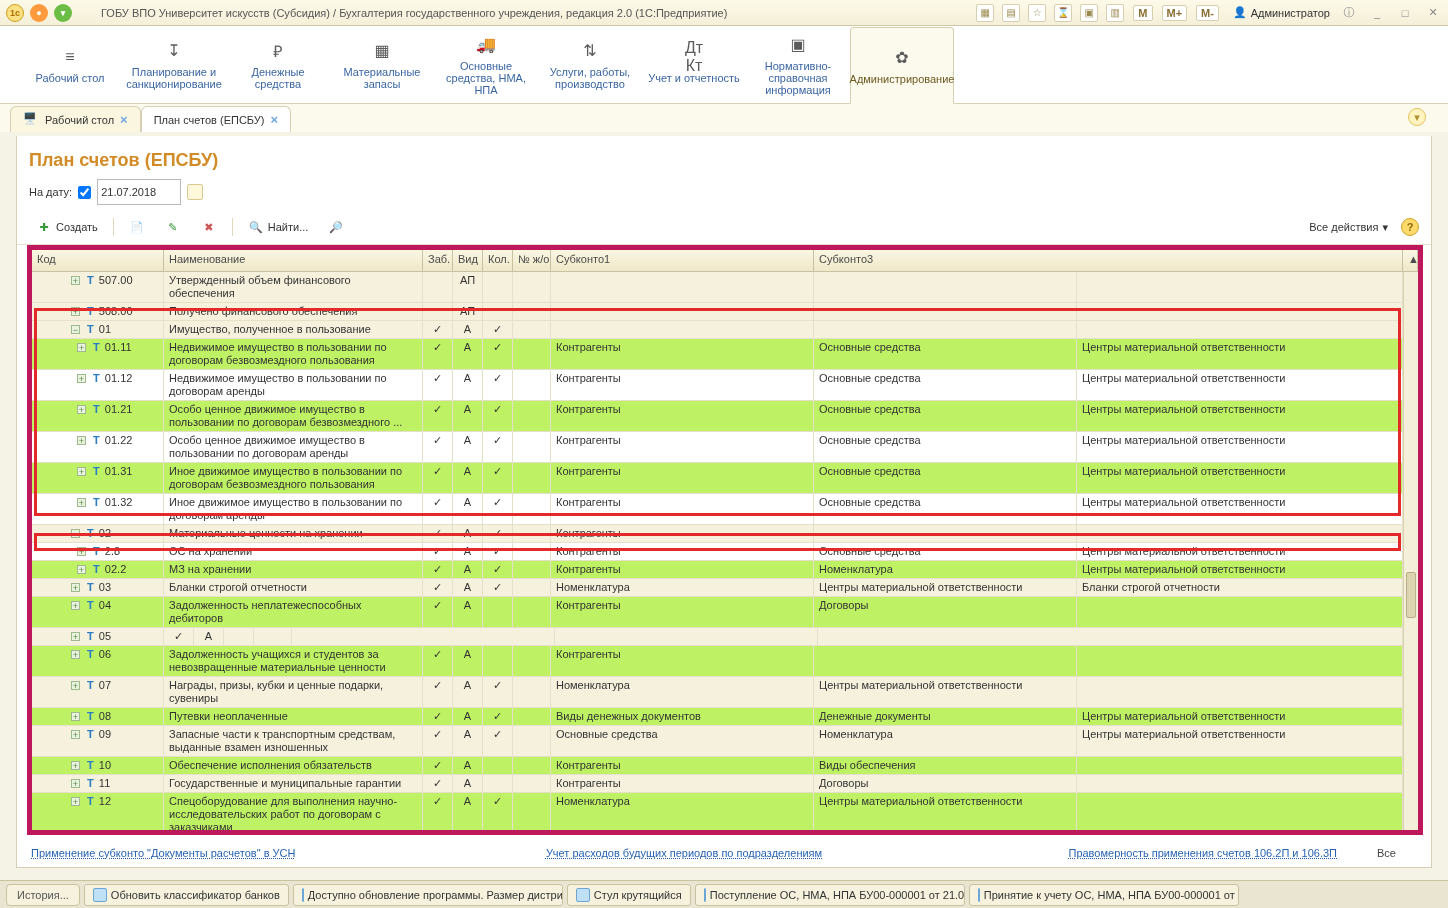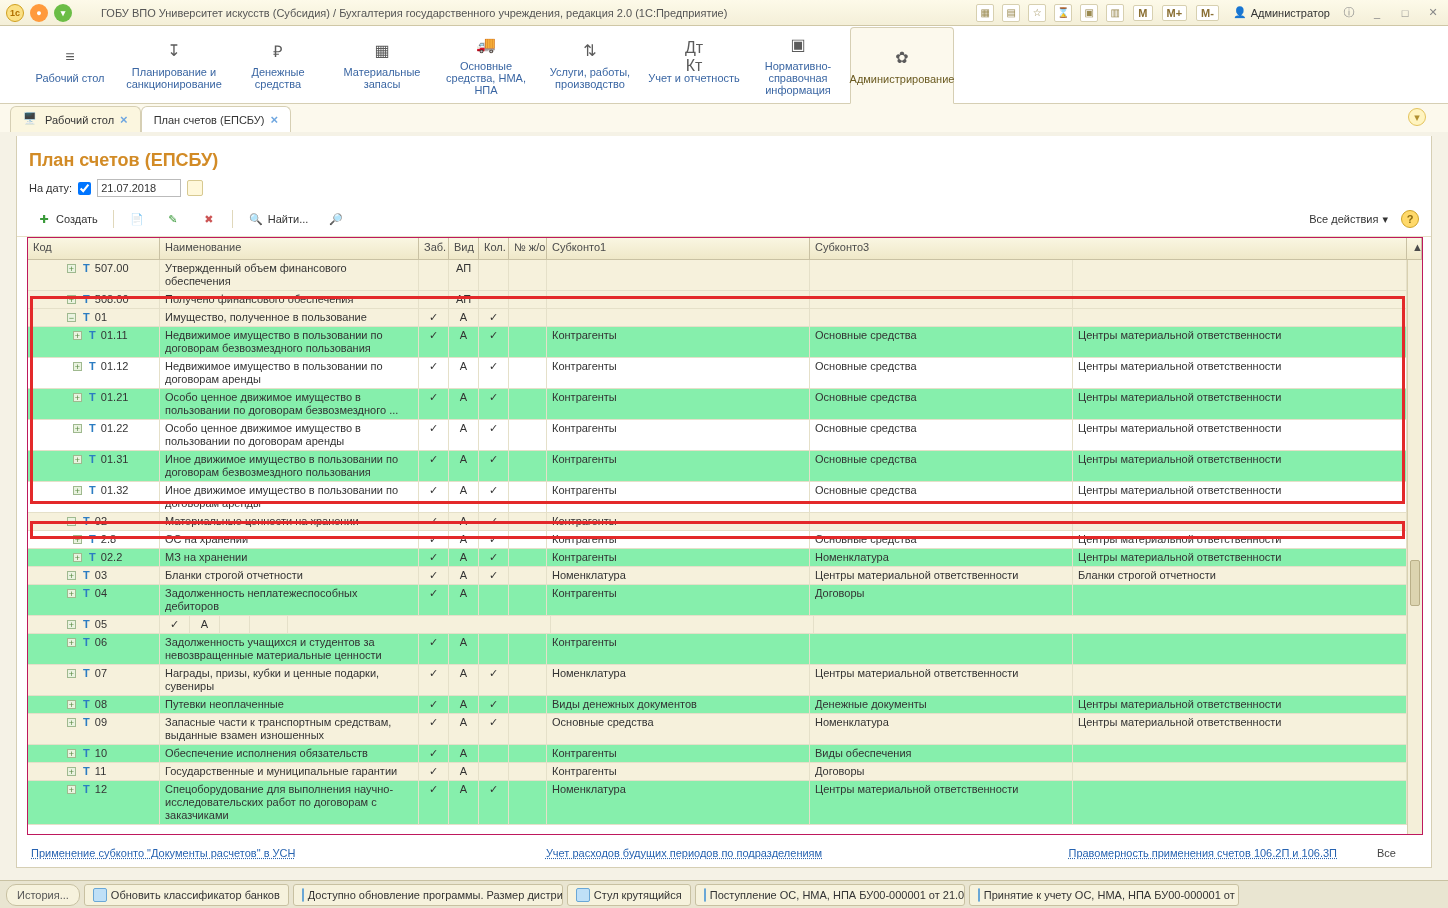--- a/index.html
+++ b/index.html
@@ -33,7 +33,7 @@
 .workarea{position:absolute;left:16px;right:16px;top:136px;bottom:40px;background:#fff;border:1px solid #d6cfb4;border-top:none;display:flex;flex-direction:column}
 .ptitle{font-size:18px;font-weight:bold;color:#d28b26;padding:14px 12px 6px 12px}
 .dateline{display:flex;align-items:center;gap:6px;padding:2px 12px 8px 12px;color:#444}
-.dateline input[type=text]{width:84px;height:18px;border:1px solid #bbb;padding:1px 3px;font-size:11px}
+.dateline input[type=text]{width:84px;height:26px;border:1px solid #bbb;padding:1px 3px;font-size:11px}
 .dateline .calico{width:16px;height:16px;border:1px solid #d7c991;background:#fff8db;border-radius:2px}
 
 .toolbar{display:flex;align-items:center;gap:6px;padding:3px 12px 6px 12px;border-bottom:1px solid #e6dfc6}

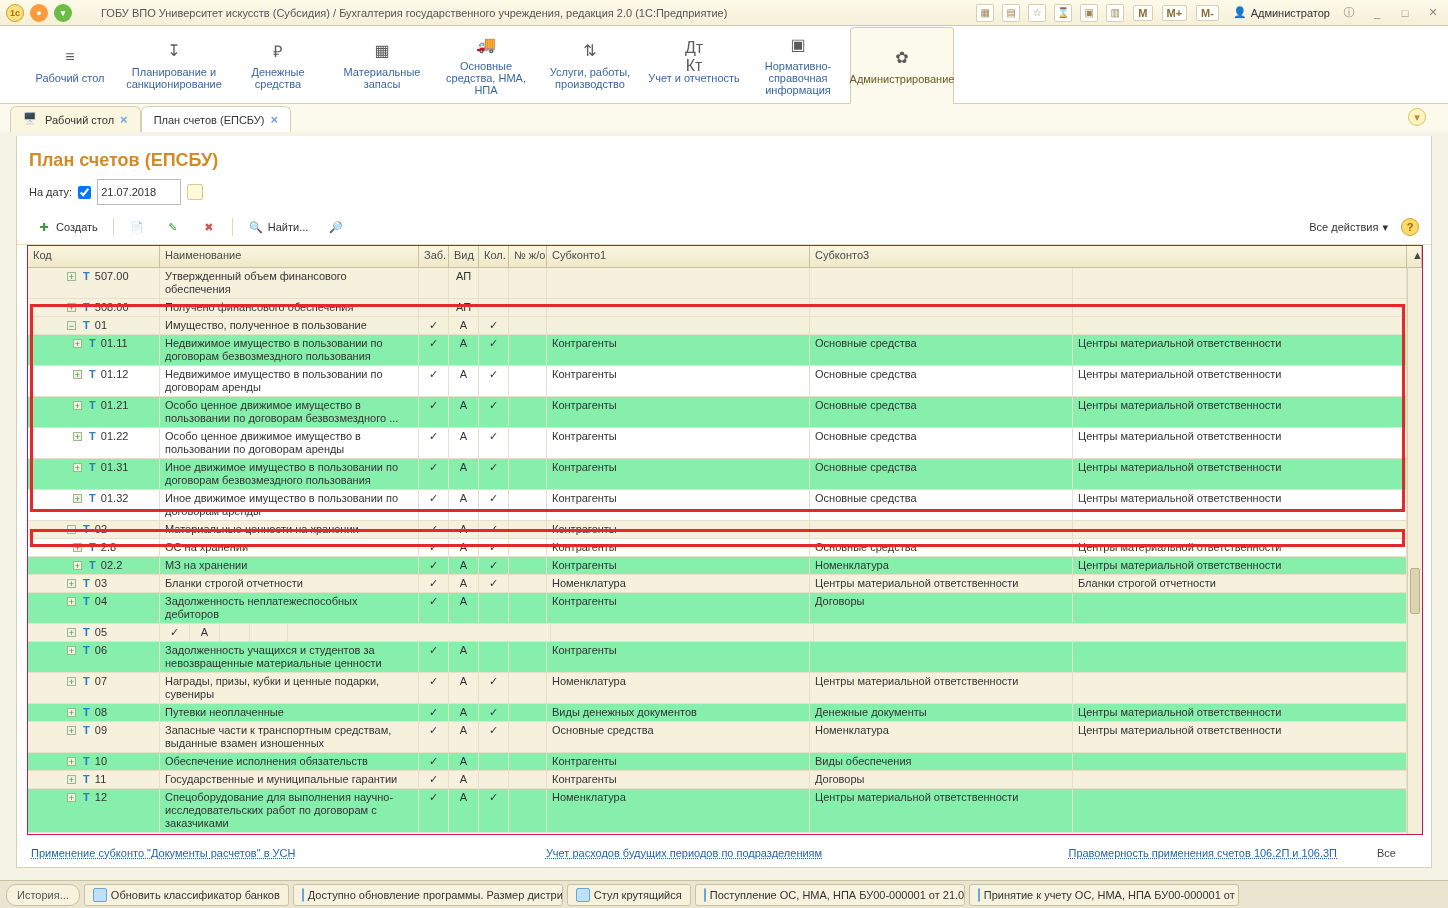--- a/index.html
+++ b/index.html
@@ -43,7 +43,7 @@
 .toolbar .right{margin-left:auto;display:flex;align-items:center;gap:6px}
 .help{width:18px;height:18px;border-radius:50%;background:#ffd96a;border:1px solid #cfa428;color:#8a6a10;display:flex;align-items:center;justify-content:center;font-weight:bold}
 
-.grid{flex:1;overflow:hidden;position:relative;margin:0 8px 6px 10px;border:1px solid #be185d}
+.grid{flex:1;overflow:hidden;position:relative;margin:0 8px 6px 10px;border:5px solid #be185d}
 .gridhead{display:flex;background:linear-gradient(#faf6e2,#efe8c8);height:22px;border-bottom:1px solid #c9c1a3}
 .gridhead .gh{border-right:1px solid #c9c1a3;padding:3px 5px;color:#4a4a4a;font-size:11px;overflow:hidden;white-space:nowrap}
 .gridbody{position:absolute;top:22px;left:0;right:15px;bottom:0;overflow:hidden}

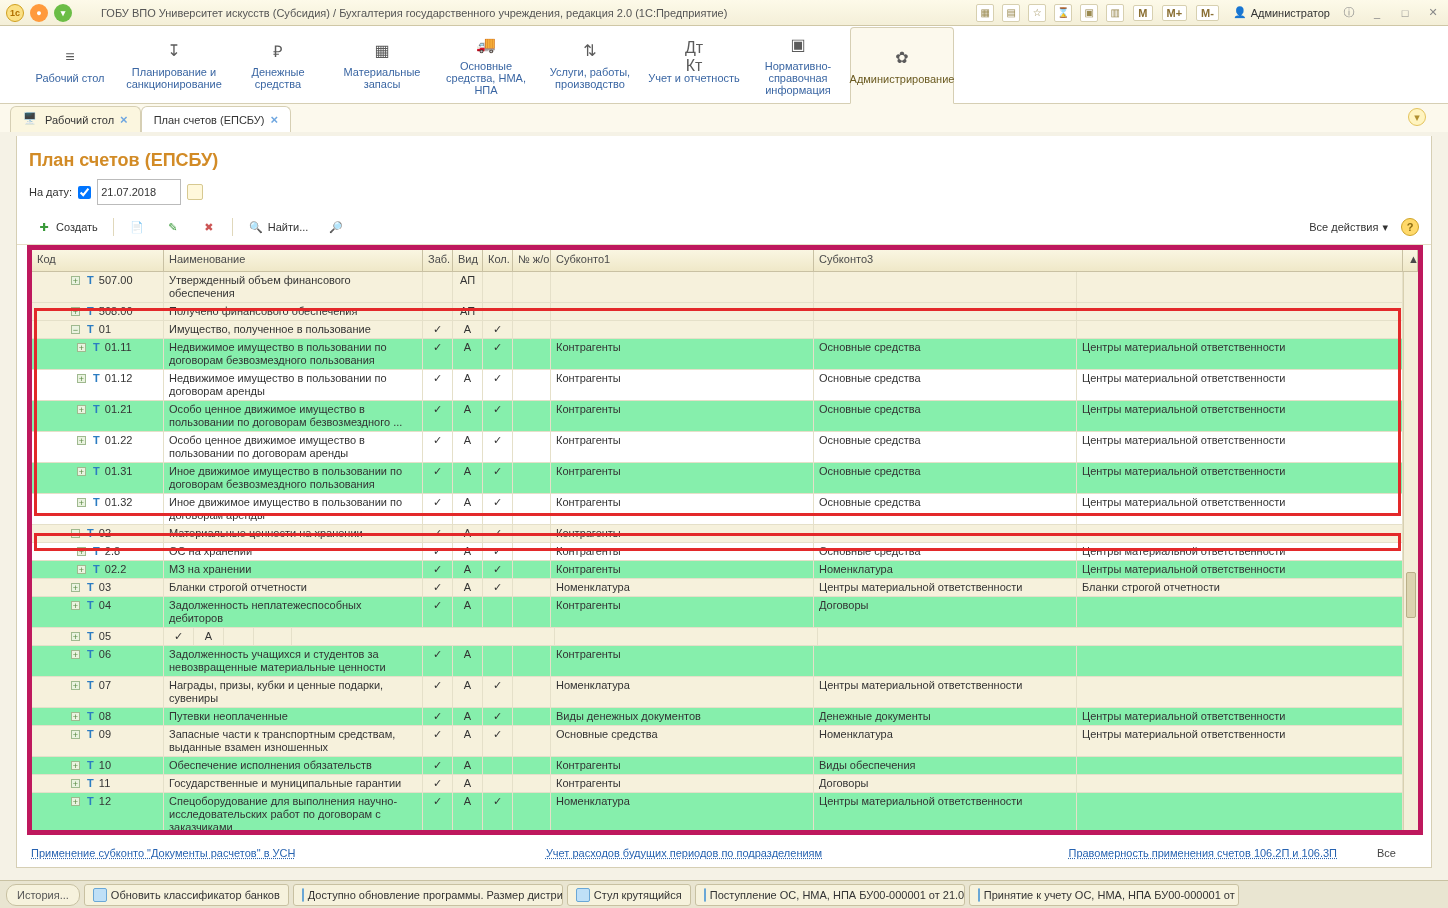--- a/index.html
+++ b/index.html
@@ -50,7 +50,7 @@
 .vscroll{position:absolute;right:0;top:22px;width:15px;bottom:0;background:#f4efd9;border-left:1px solid #d8d0b0}
 .vscroll .thumb{position:absolute;left:2px;right:2px;top:300px;height:46px;background:#dcd4b0;border:1px solid #b9af88;border-radius:2px}
 .row{display:flex;min-height:18px;border-bottom:1px solid #e5e0c9;background:#fff}
-.row.alt{background:#86efac}
+.row.alt{background:#bef264}
 .row.hdr{background:#f6f1dc}
 .row .c{border-right:1px solid #e5e0c9;padding:2px 5px;font-size:11px;color:#333;overflow:hidden}
 .row .treecol .exp{display:inline-block;width:9px;height:9px;border:1px solid #9fb98f;background:#eaf3e0;color:#5a8a44;font-size:9px;line-height:8px;text-align:center;margin-right:4px}

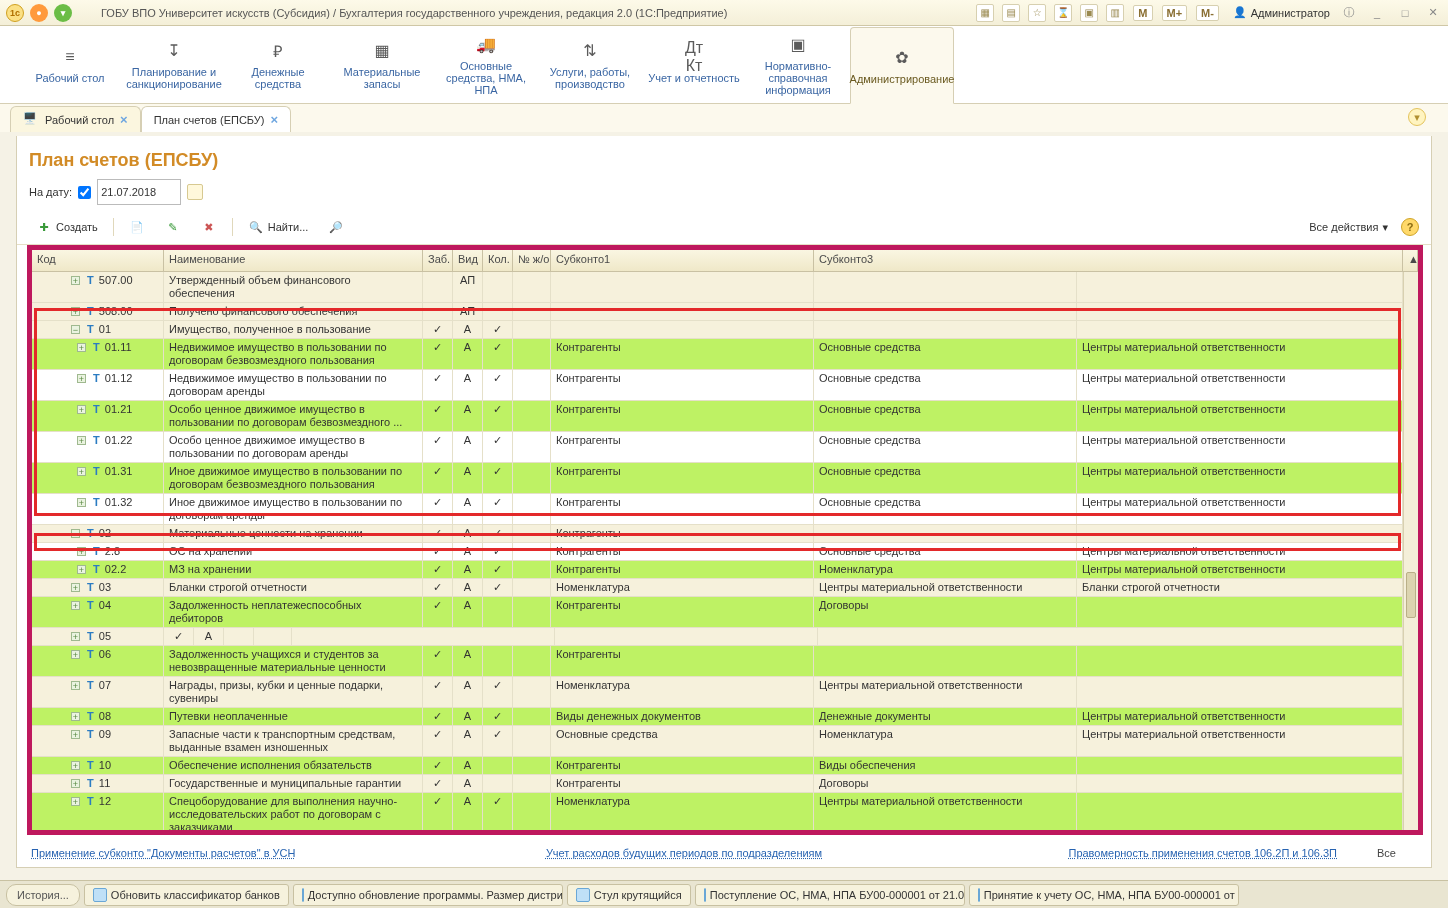--- a/index.html
+++ b/index.html
@@ -63,7 +63,7 @@
 .bottomlinks .rlink{text-align:left;color:#444}
 
 .statusbar{position:absolute;left:0;right:0;bottom:0;height:28px;background:#e9e5d1;border-top:1px solid #c8c1a2;display:flex;align-items:center;padding:0 6px;gap:4px}
-.statusbar .sbtn{height:22px;padding:0 10px;border:1px solid #c8c1a2;background:#f6f2dd;border-radius:10px;display:flex;align-items:center;color:#555}
+.statusbar .sbtn{height:22px;padding:0 10px;border:1px solid #c8c1a2;background:#f6f2dd;border-radius:4px;display:flex;align-items:center;color:#555}
 .statusbar .sitem{height:22px;padding:0 8px;display:flex;align-items:center;gap:4px;background:#f6f2dd;border:1px solid #c8c1a2;border-radius:3px;color:#2763b1;max-width:270px;overflow:hidden;white-space:nowrap}
 .statusbar .sitem .sico{width:14px;height:14px;background:#bfe0f7;border:1px solid #6aa7d6;border-radius:2px}
 

